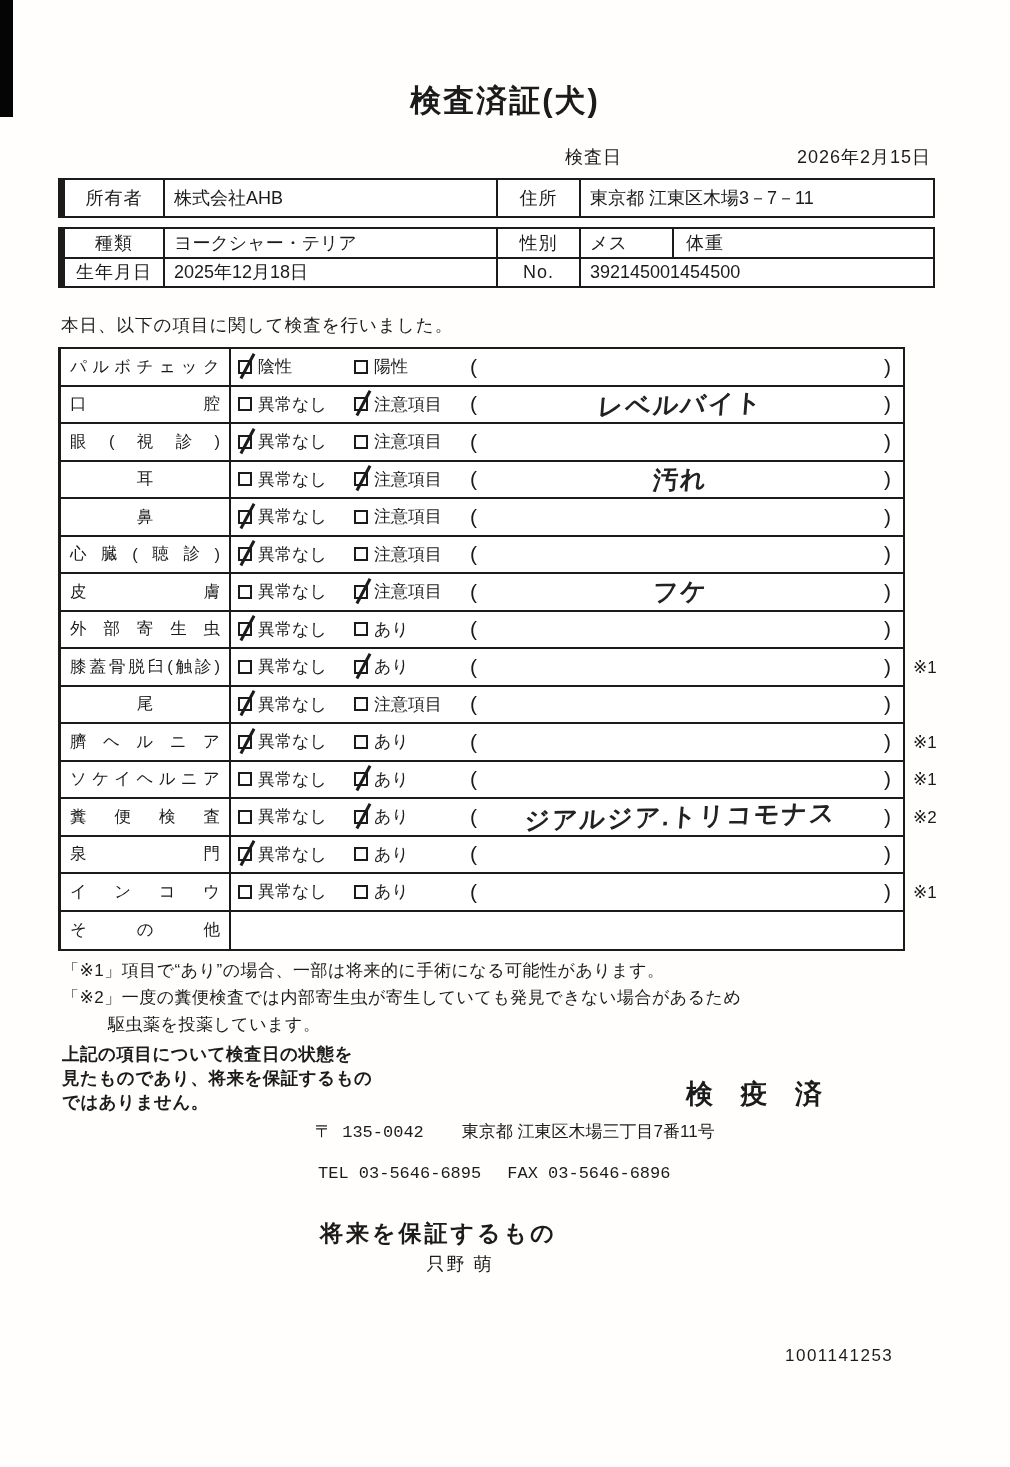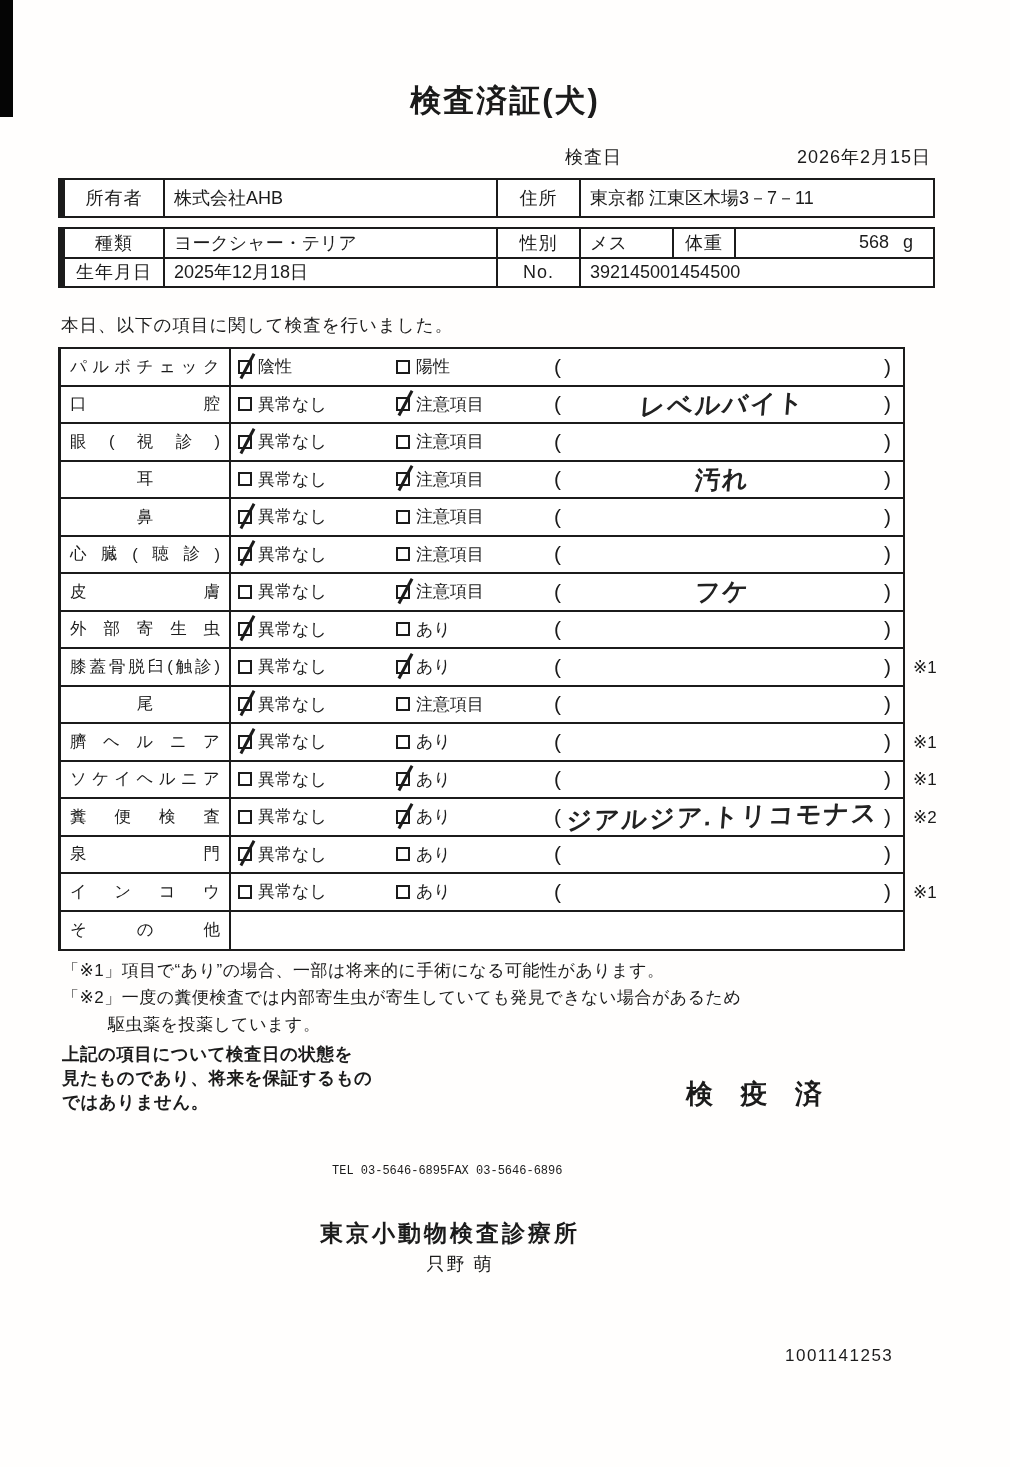--- a/index.html
+++ b/index.html
@@ -102,10 +102,6 @@
       <div class="i-cell lab w-l2">性別</div>
       <div class="i-cell w-sex">メス</div>
       <div class="i-cell lab w-wl">体重</div>
-      <div class="i-cell w-flex weight-cell">
-        <span>568</span>
-        <span>g</span>
-      </div>
     </div>
     <div class="i-row">
       <div class="i-cell lab w-l1">生年月日</div>

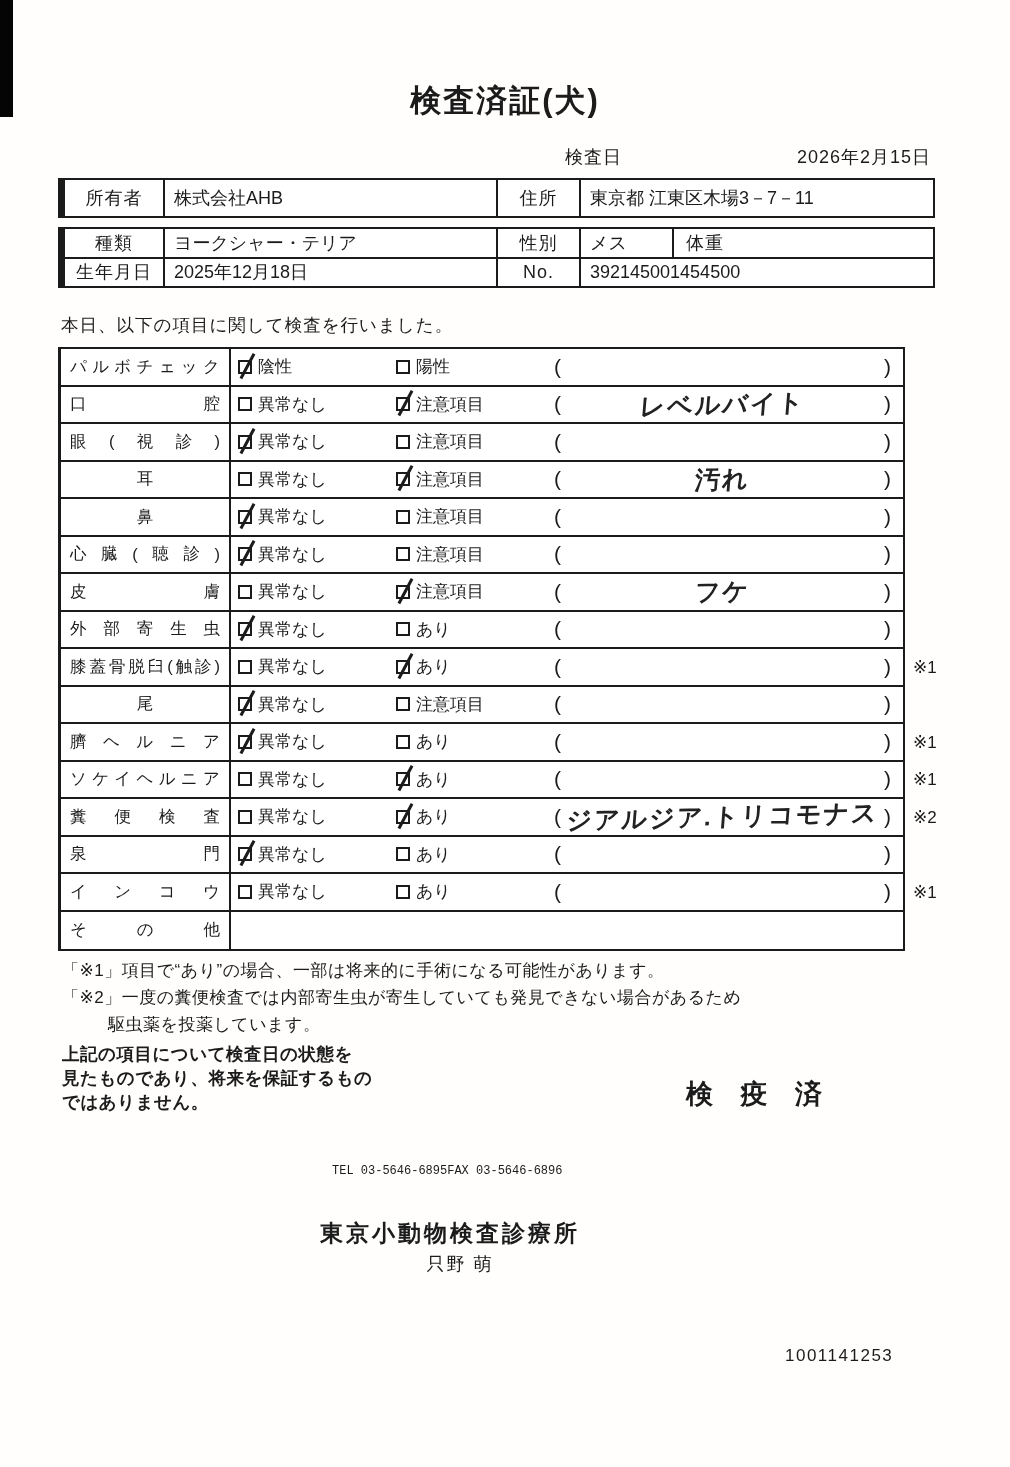--- a/index.html
+++ b/index.html
@@ -45,7 +45,7 @@
   .c-label.single { justify-content:center; }
   .c-ch { white-space:nowrap; }
   .c-body { flex:1; display:flex; align-items:center; padding-left:7px; }
-  .c-opt { width:158px; flex:none; display:flex; align-items:center; font-size:17px; }
+  .c-opt { width:116px; flex:none; display:flex; align-items:center; font-size:17px; }
   .box { width:14px; height:14px; border:2px solid #1b1b1b; margin-right:6px; position:relative; flex:none; }
   .box.checked::after { content:""; position:absolute; left:6px; top:-10px; width:2.5px; height:28px;
                         background:#1b1b1b; transform:rotate(28deg); }

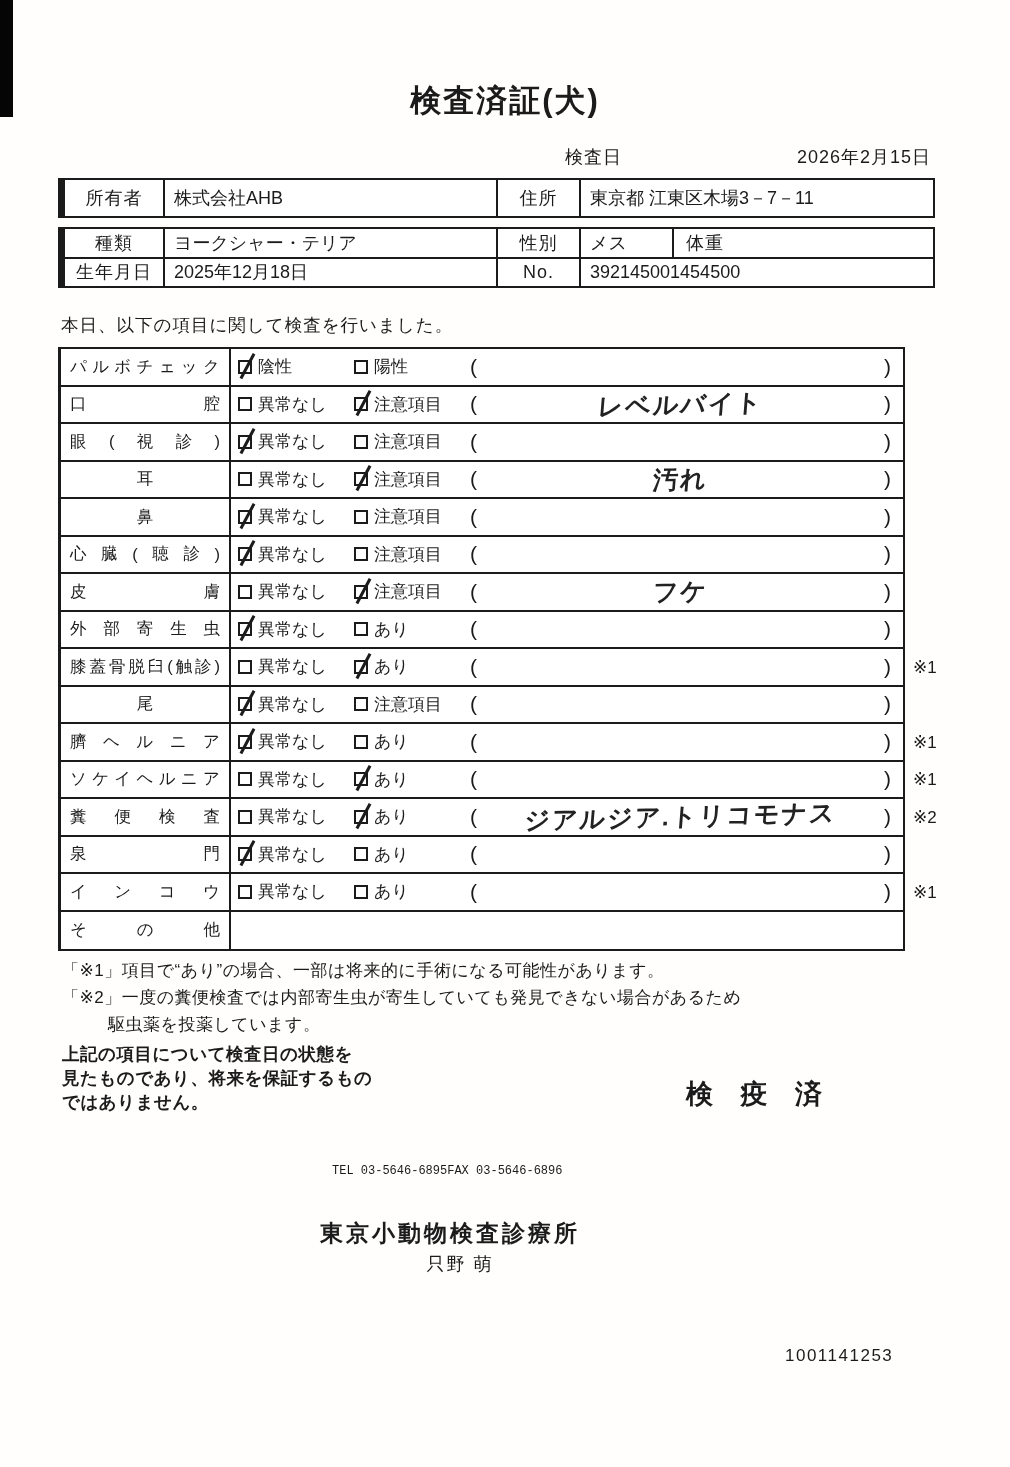--- a/index.html
+++ b/index.html
@@ -489,6 +489,10 @@
 
   <div class="stamp">検 疫 済</div>
 
+  <div class="addr">
+    <span class="mono">〒 135-0042</span>
+    <span>東京都 江東区木場三丁目7番11号</span>
+  </div>
 
   <div class="tel mono">
     <span>TEL 03-5646-6895</span>

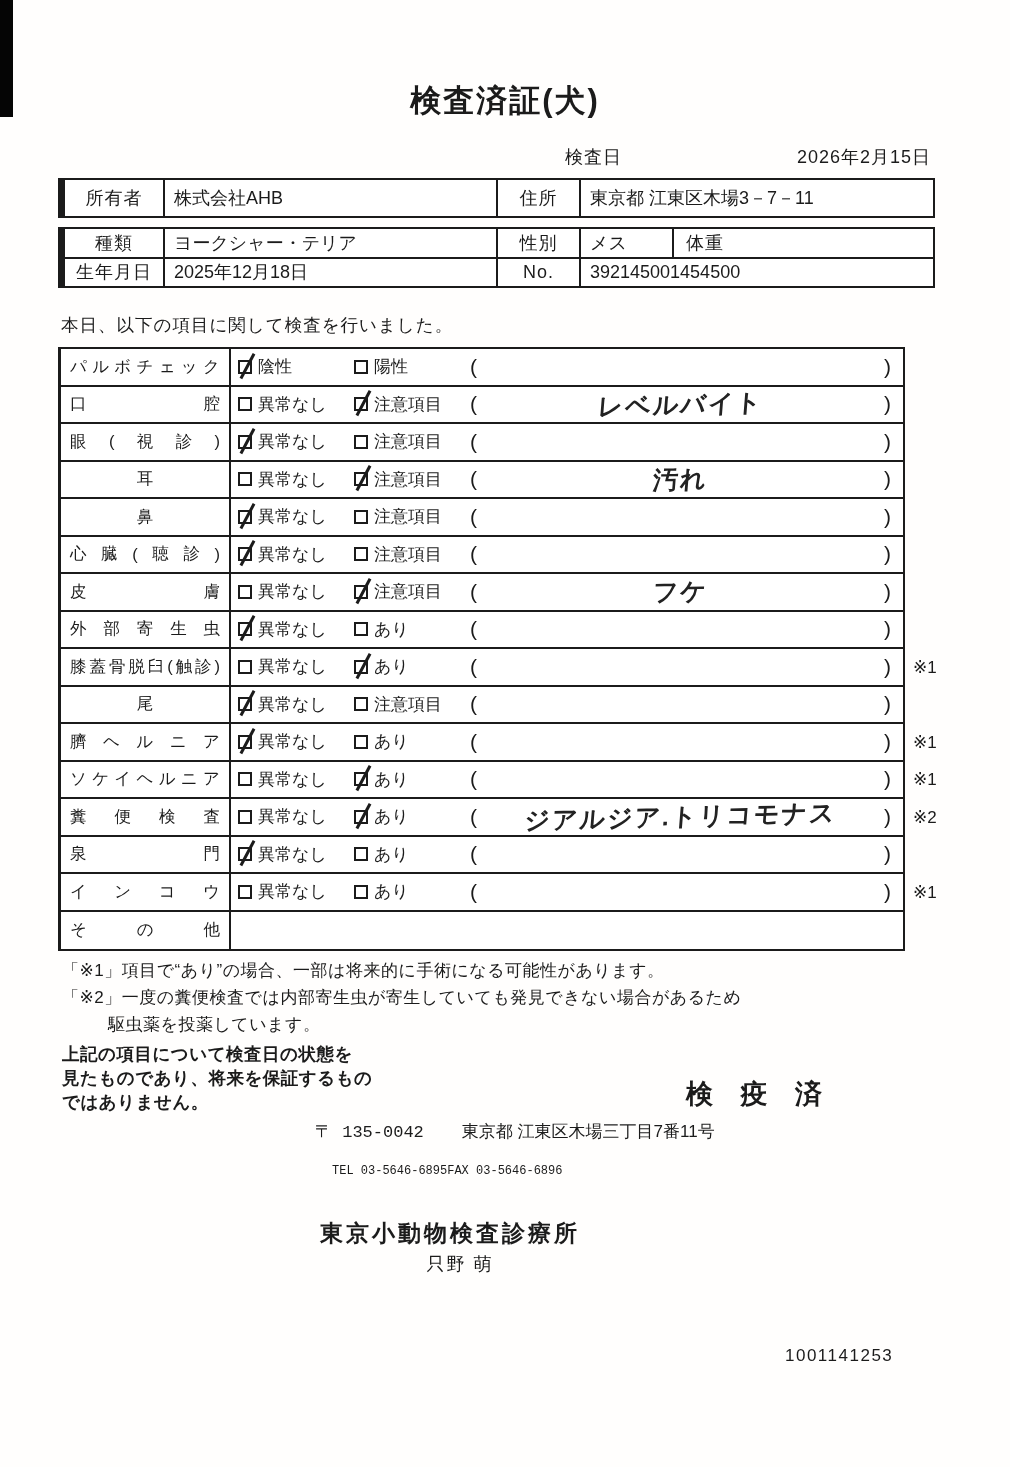--- a/index.html
+++ b/index.html
@@ -66,7 +66,7 @@
 
   .mono { font-family:"Liberation Mono","DejaVu Sans Mono",monospace; }
   .addr { position:absolute; top:1120px; left:315px; font-size:17px; display:flex; gap:38px; align-items:baseline; }
-  .tel  { position:absolute; top:1164px; left:332px; font-size:12px; display:flex; }
+  .tel  { position:absolute; top:1164px; left:318px; font-size:17px; display:flex; gap:26px; }
   .clinic { position:absolute; top:1218px; left:320px; font-size:23px; letter-spacing:3px; font-weight:600; }
   .person { position:absolute; top:1252px; left:320px; width:280px; text-align:center;
             font-size:18px; letter-spacing:2px; }

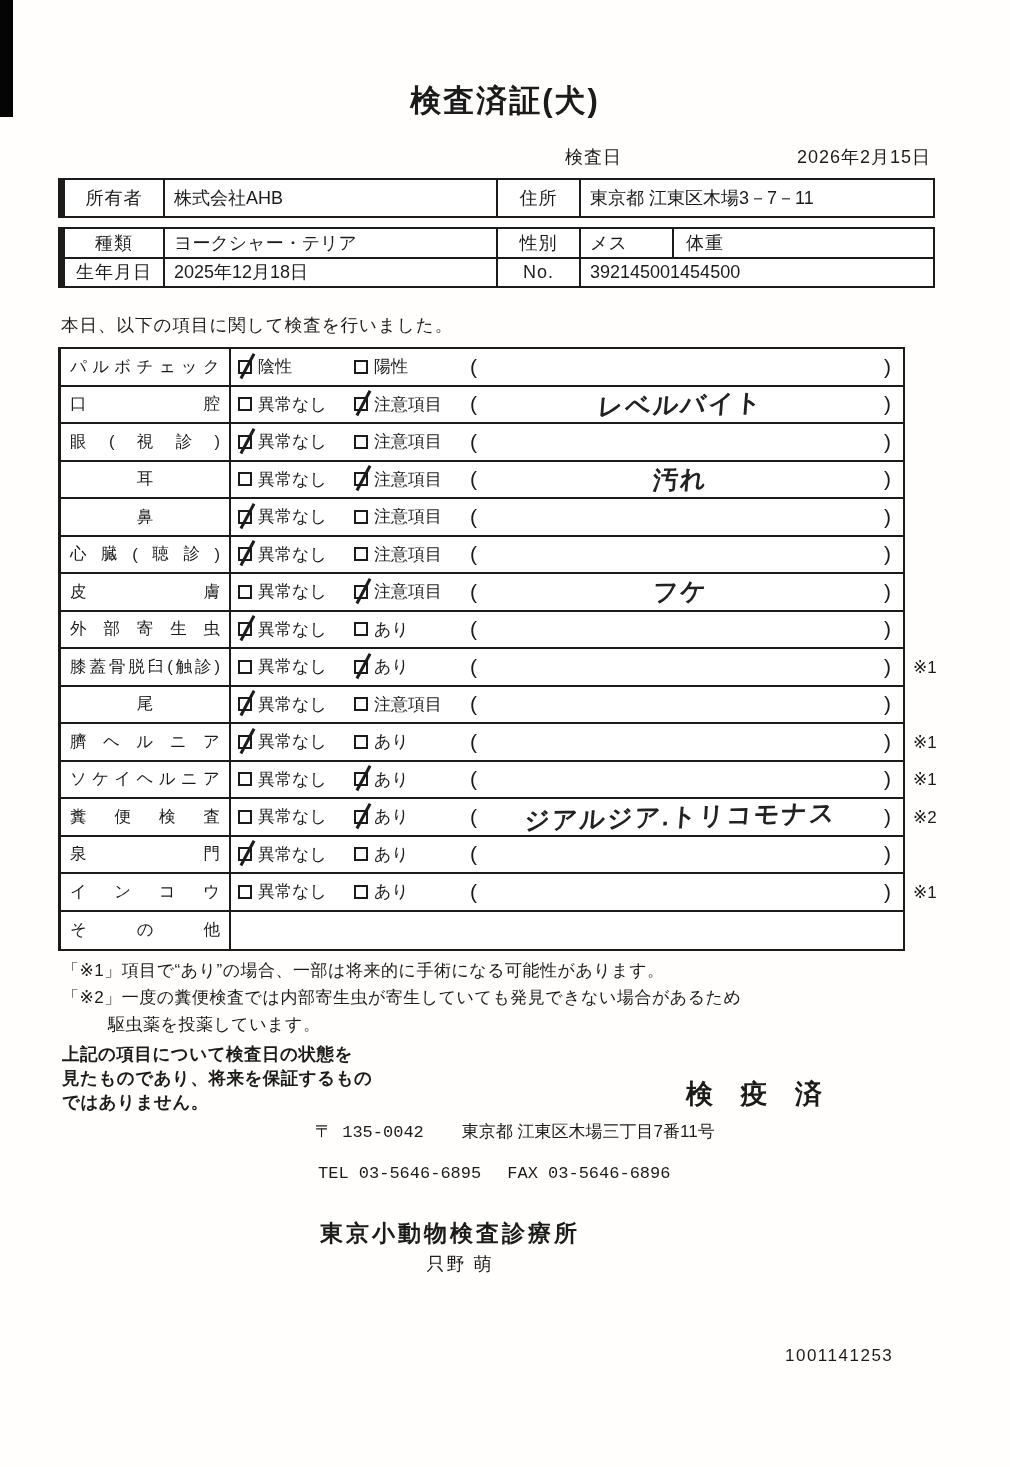--- a/index.html
+++ b/index.html
@@ -499,7 +499,7 @@
     <span>FAX 03-5646-6896</span>
   </div>
 
-  <div class="clinic">東京小動物検査診療所</div>
+  <div class="clinic">将来を保証するもの</div>
   <div class="person">只野 萌</div>
   <div class="code">1001141253</div>
 

